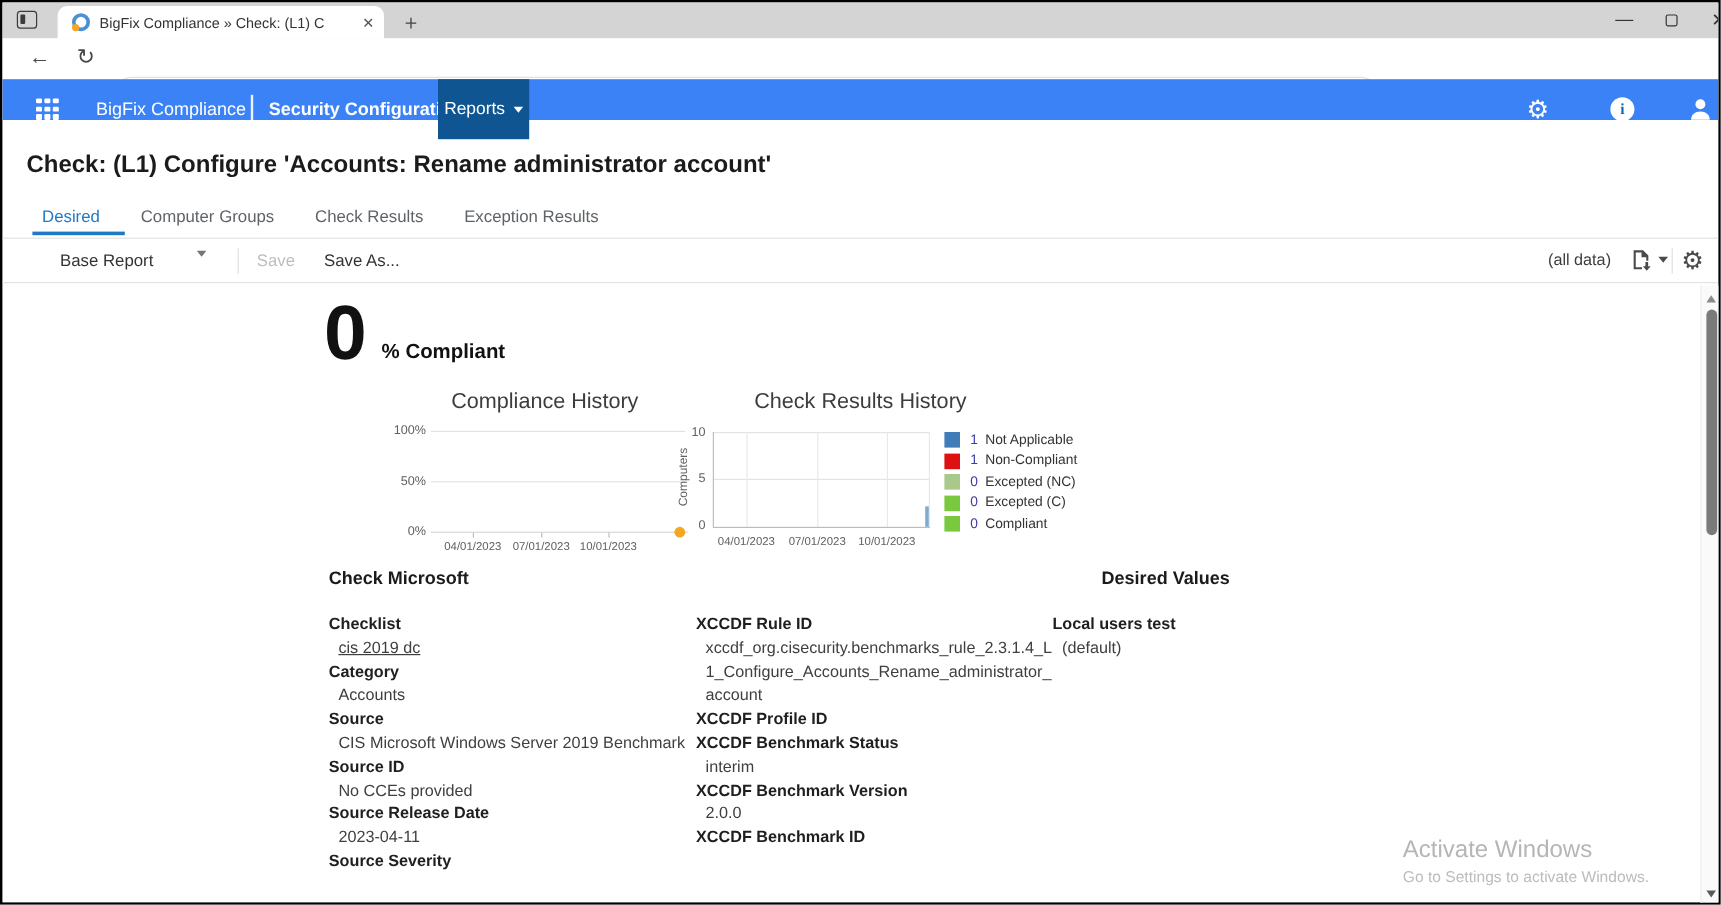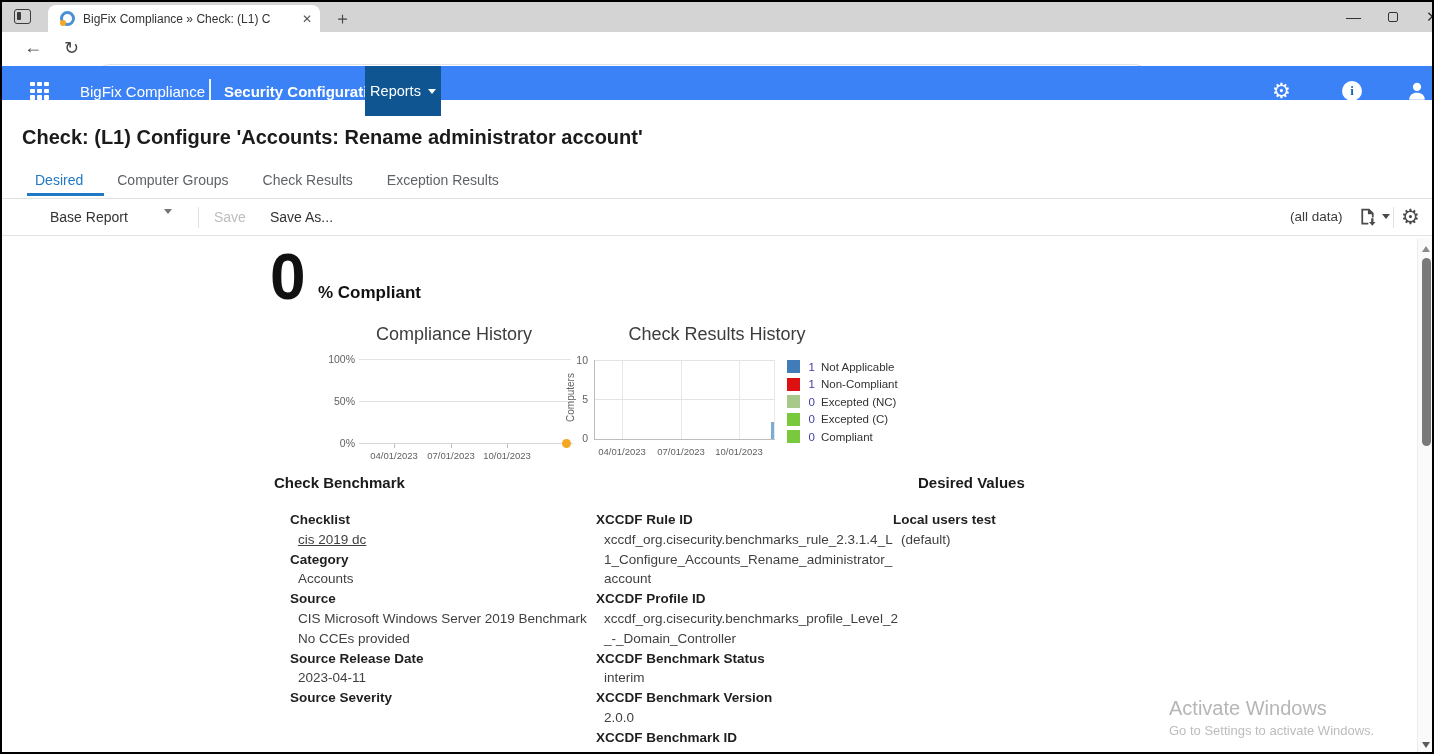--- a/index.html
+++ b/index.html
@@ -311,7 +311,7 @@
     </div>
   </div>
 
-  <div class="abs sec-head cp-head">Check Benchmark</div>
+  <div class="abs sec-head cp-head">Check Microsoft</div>
   <div class="abs sec-head dv-head">Desired Values</div>
 
   <div class="abs props col1">

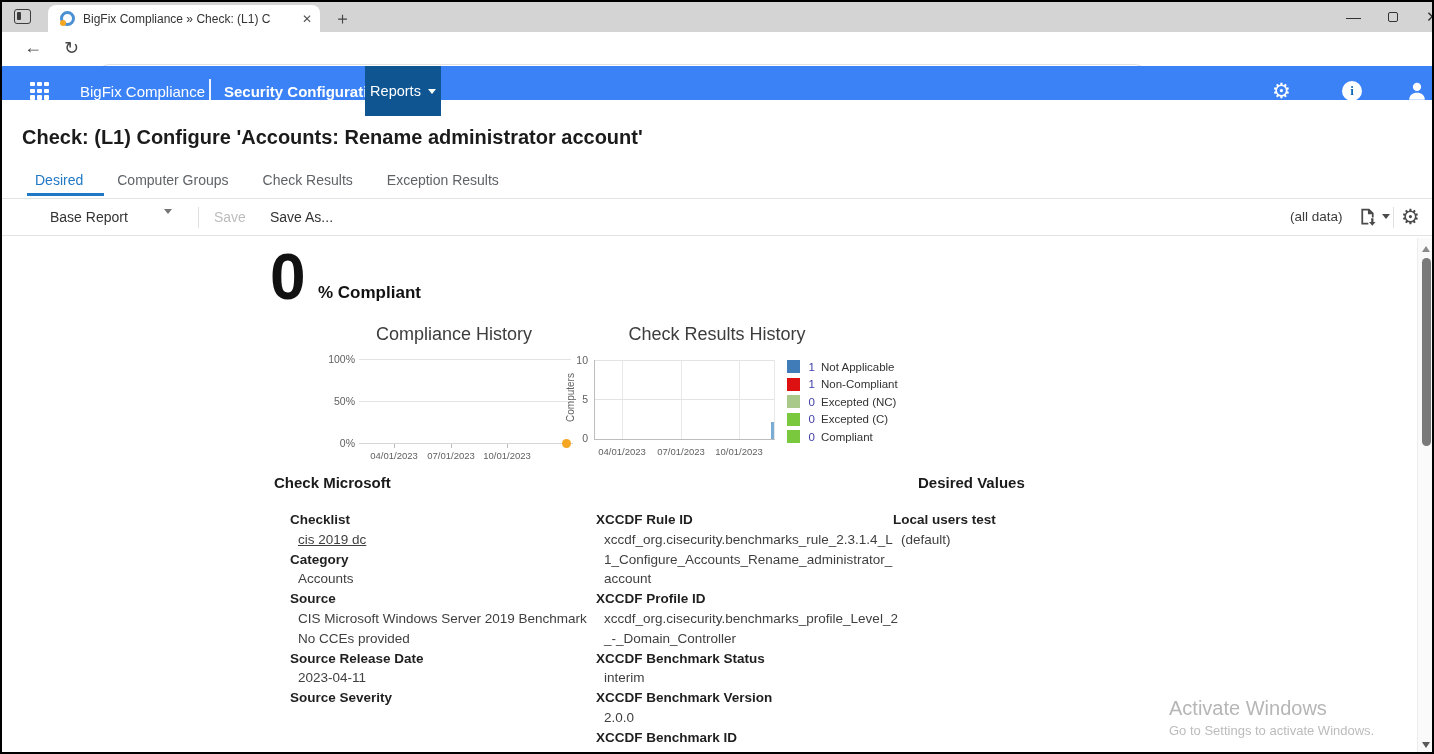--- a/index.html
+++ b/index.html
@@ -98,7 +98,7 @@
 
   
   .sec-head { font-size:15px; font-weight:700; color:#1b1b1b; }
-  .props { font-size:13.5px; line-height:19.8px;margin-left:16px; }
+  .props { font-size:13.5px; line-height:19.8px; }
   .props .lbl { font-weight:700; color:#1f1f1f; }
   .props .val { color:#3f3f3f; padding-left:8px; word-break:break-all; }
   .props .val.link { text-decoration:underline; }

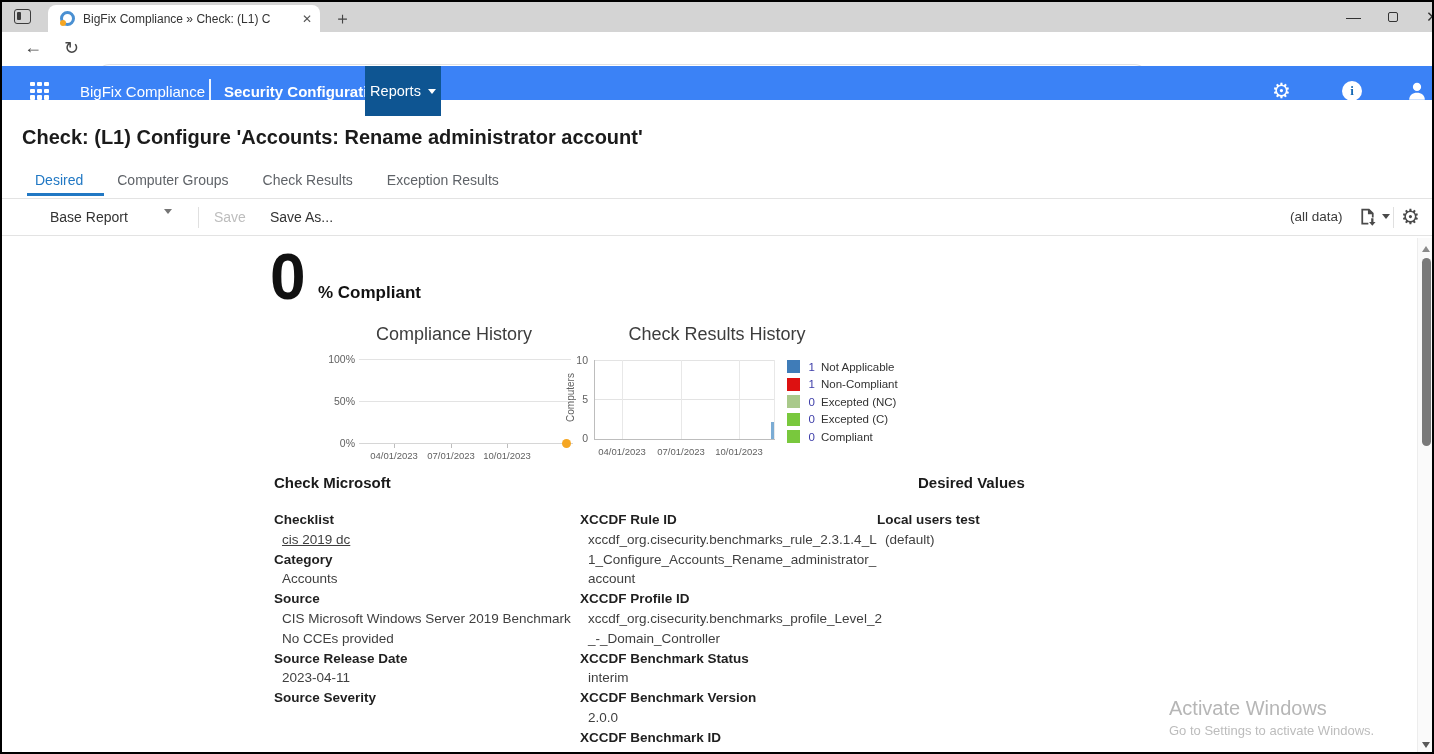--- a/index.html
+++ b/index.html
@@ -331,7 +331,6 @@
     <div class="lbl">XCCDF Rule ID</div>
     <div class="val">xccdf_org.cisecurity.benchmarks_rule_2.3.1.4_L1_Configure_Accounts_Rename_administrator_account</div>
     <div class="lbl">XCCDF Profile ID</div>
-    <div class="val">xccdf_org.cisecurity.benchmarks_profile_Level_2_-_Domain_Controller</div>
     <div class="lbl">XCCDF Benchmark Status</div>
     <div class="val">interim</div>
     <div class="lbl">XCCDF Benchmark Version</div>

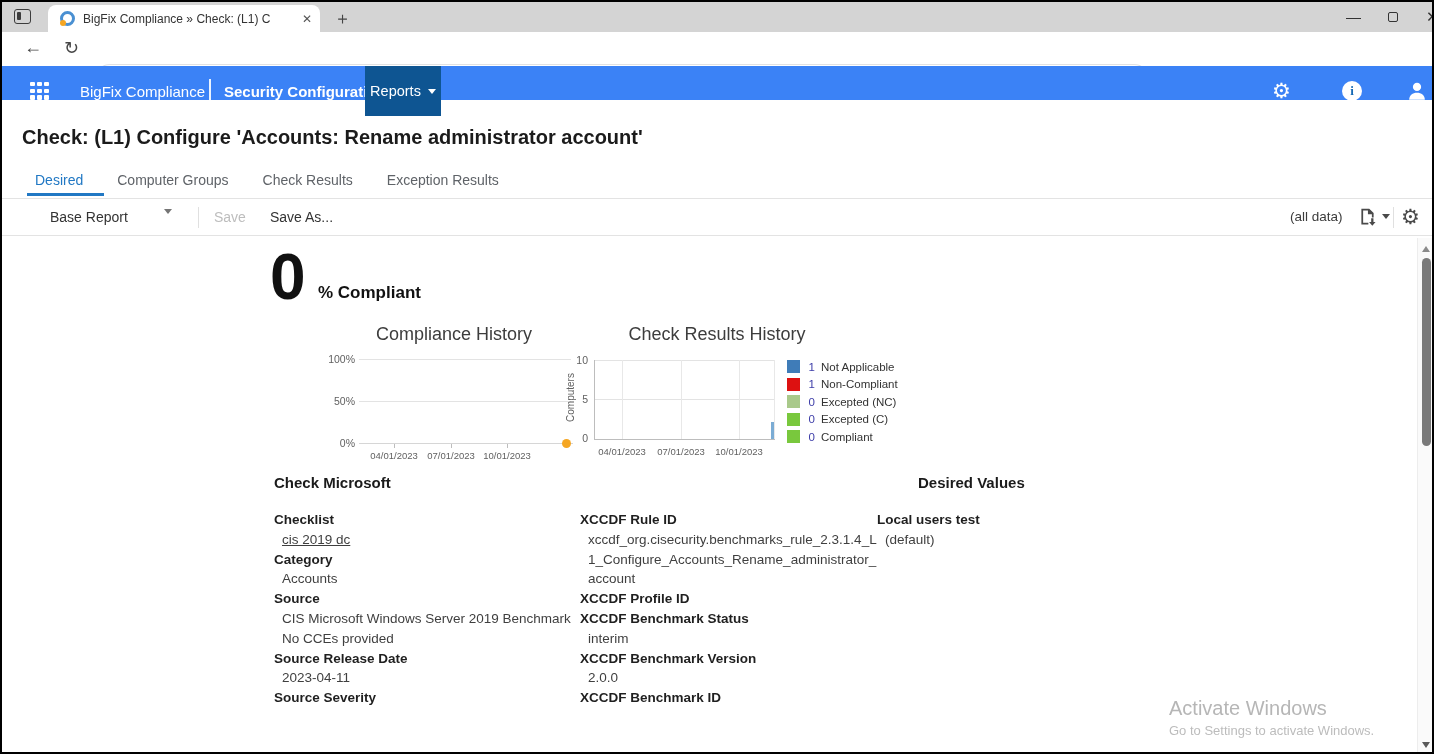--- a/index.html
+++ b/index.html
@@ -321,6 +321,7 @@
     <div class="val">Accounts</div>
     <div class="lbl">Source</div>
     <div class="val">CIS Microsoft Windows Server 2019 Benchmark</div>
+    <div class="lbl">Source ID</div>
     <div class="val">No CCEs provided</div>
     <div class="lbl">Source Release Date</div>
     <div class="val">2023-04-11</div>

